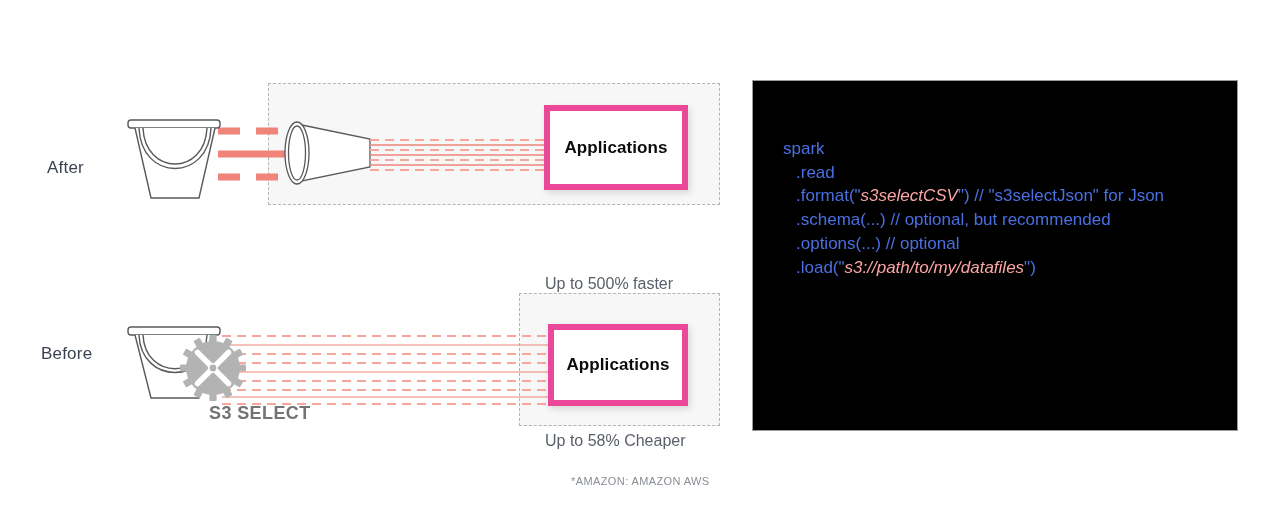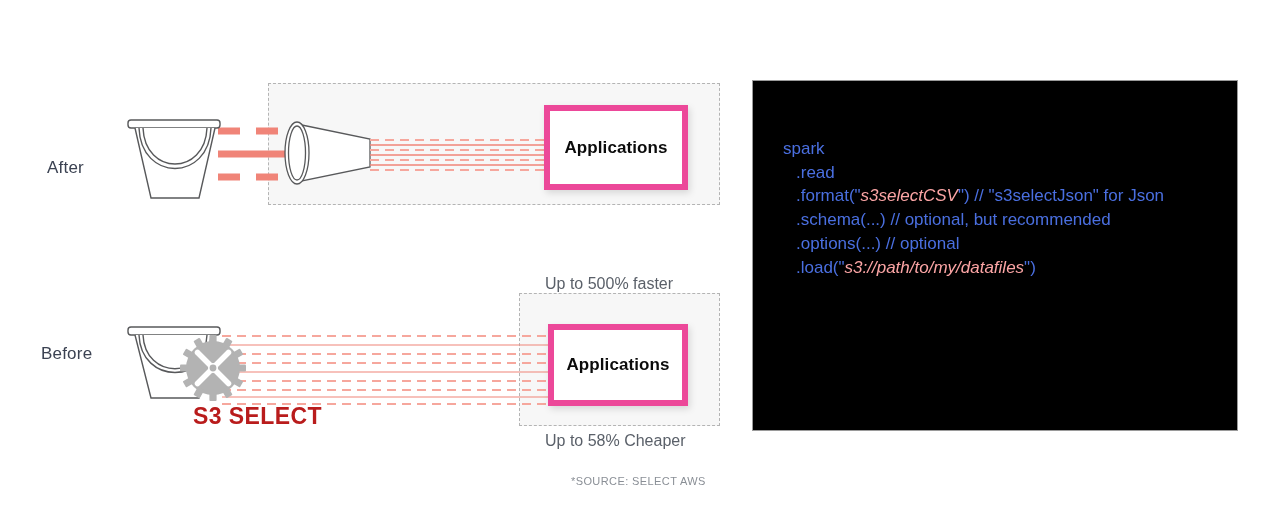--- a/index.html
+++ b/index.html
@@ -90,11 +90,11 @@
   
   #s3-select-label {
     position: absolute;
-    left: 193px;
+    left: 209px;
     top: 403px;
-    font-size: 23px;
+    font-size: 18px;
     font-weight: bold;
-    color: #b91c1c;
+    color: #737373;
     letter-spacing: 0.4px;
     font-family: "Liberation Sans", sans-serif;
     white-space: nowrap;

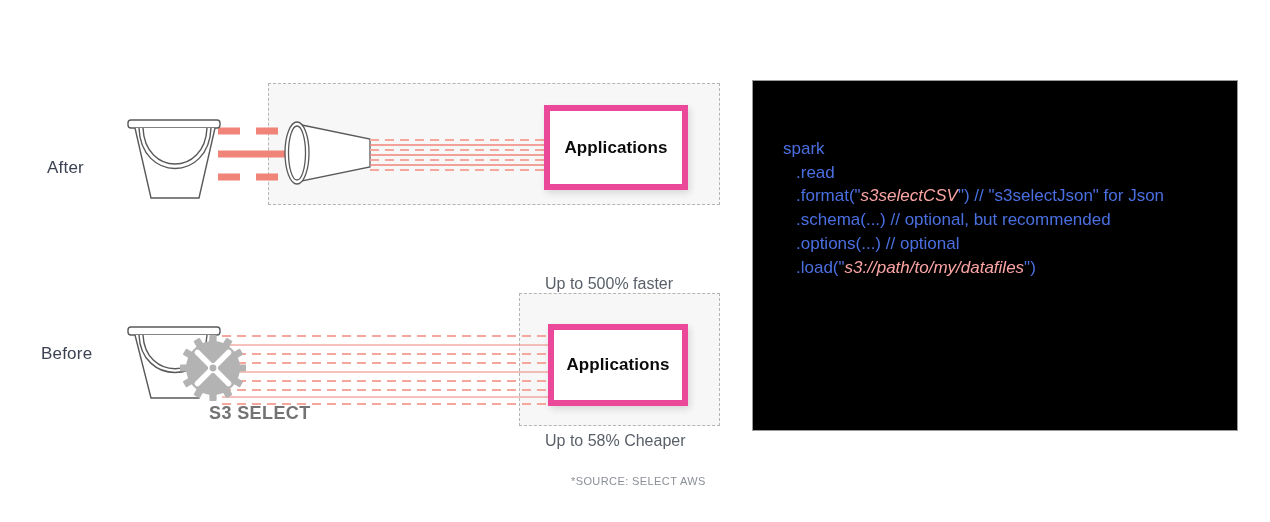--- a/index.html
+++ b/index.html
@@ -238,7 +238,7 @@
   <div id="s3-select-label">S3 SELECT</div>
   <div class="perf-text" id="perf-faster">Up to 500% faster</div>
   <div class="perf-text" id="perf-cheaper">Up to 58% Cheaper</div>
-  <div id="source-note">*SOURCE: SELECT AWS</div>
+  <div id="source-note">*AMAZON: AMAZON AWS</div>
 
   <div id="code-panel">
     <pre id="code-block"><span class="code-line"><span class="tok-blue">spark</span></span><span class="code-line" style="padding-left: 13px;"><span class="tok-blue">.read</span></span><span class="code-line" style="padding-left: 13px;"><span class="tok-blue">.format("</span><span class="tok-green">s3selectCSV</span><span class="tok-blue">") // "s3selectJson" for Json</span></span><span class="code-line" style="padding-left: 13px;"><span class="tok-blue">.schema(...) // optional, but recommended</span></span><span class="code-line" style="padding-left: 13px;"><span class="tok-blue">.options(...) // optional</span></span><span class="code-line" style="padding-left: 13px;"><span class="tok-blue">.load("</span><span class="tok-green">s3://path/to/my/datafiles</span><span class="tok-blue">")</span></span></pre>

